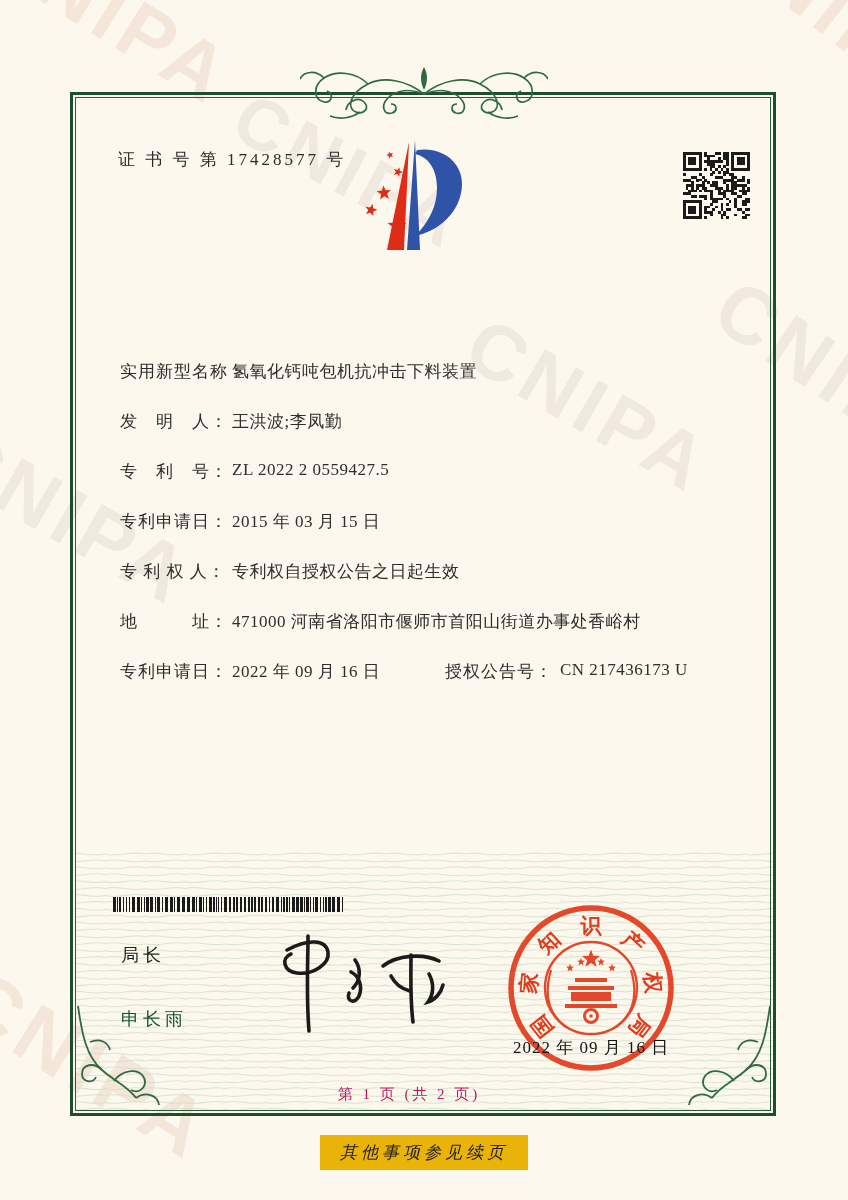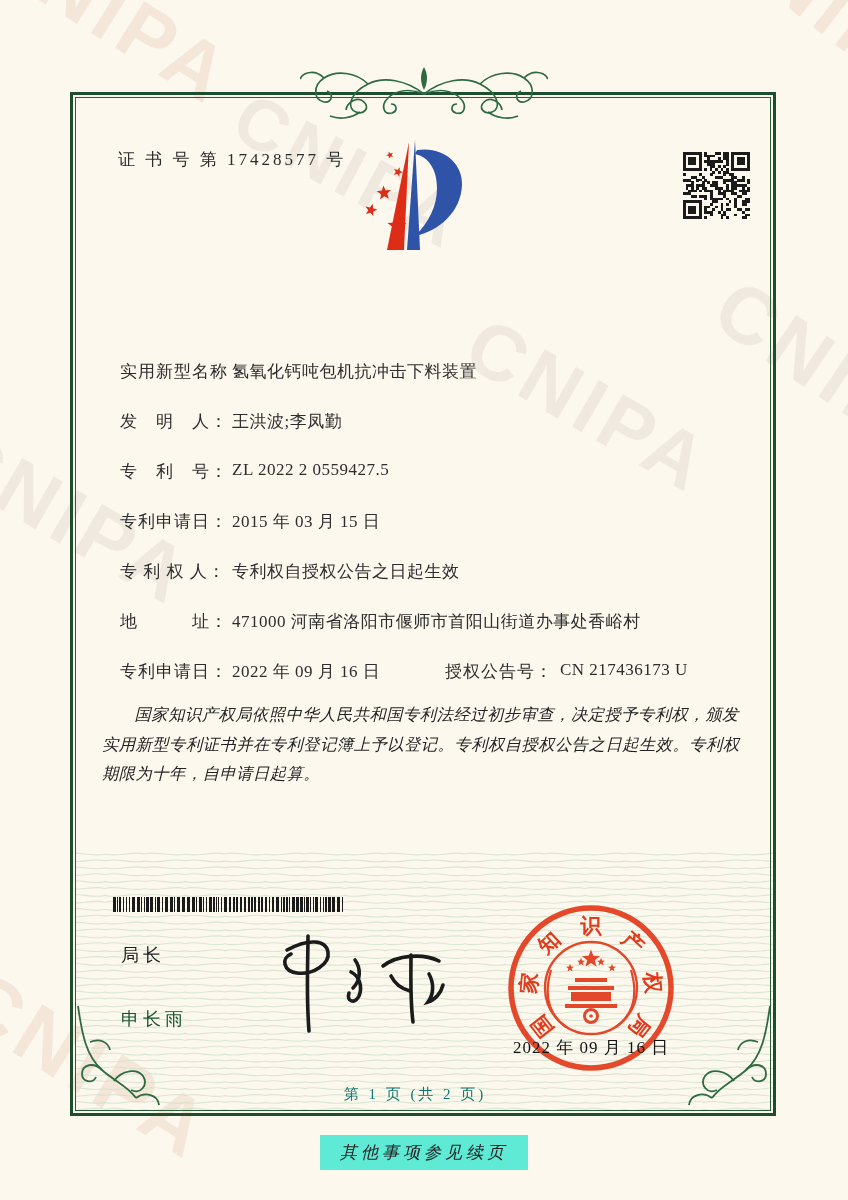--- a/index.html
+++ b/index.html
@@ -580,7 +580,6 @@
   </div>
 
   <div class="body-text">
-    <p>国家知识产权局依照中华人民共和国专利法经过初步审查，决定授予专利权，颁发实用新型专利证书并在专利登记簿上予以登记。专利权自授权公告之日起生效。专利权期限为十年，自申请日起算。</p>
   </div>
 
   <svg id="barcode-svg" width="232" height="15" viewBox="0 0 232 15" preserveAspectRatio="none">

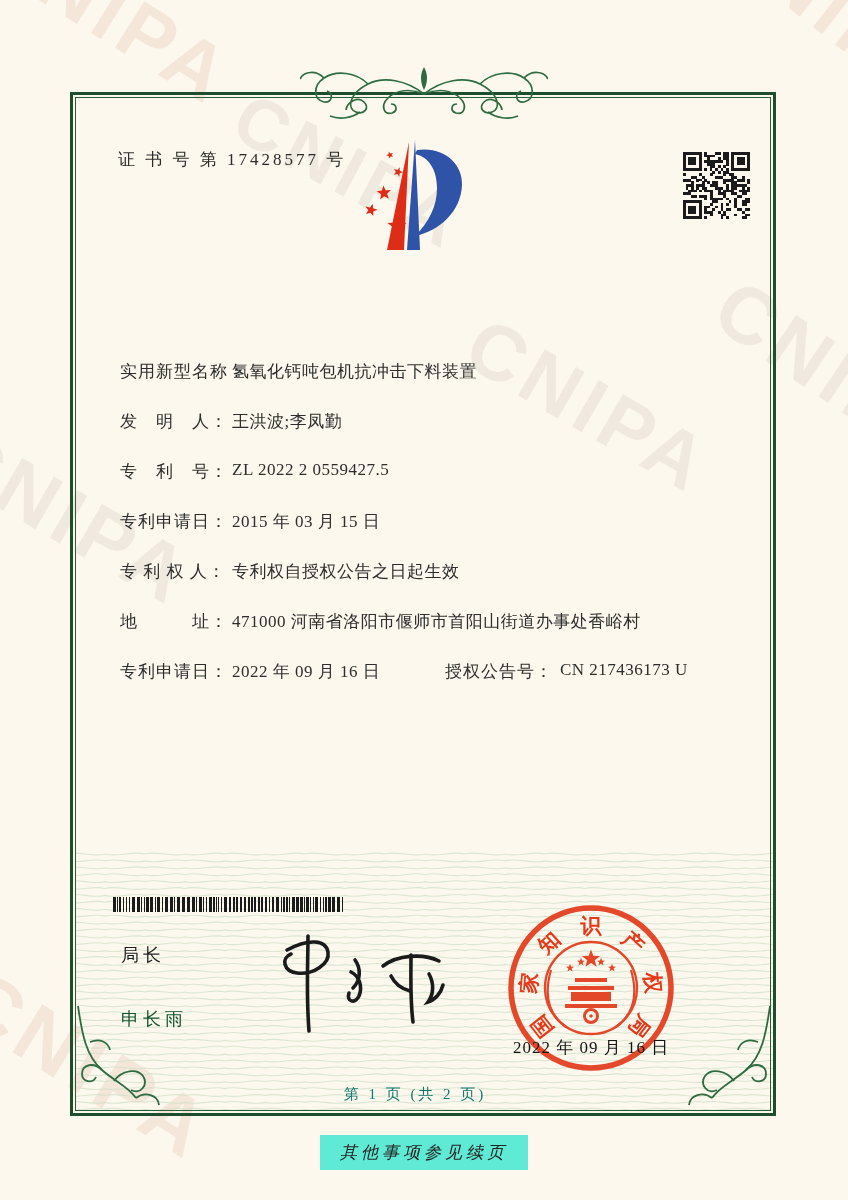--- a/index.html
+++ b/index.html
@@ -71,7 +71,7 @@
   
   .page-info{
     position:absolute;left:70px;top:1085px;width:678px;text-align:center;
-    font-size:15px;letter-spacing:3px;z-index:4;color:#0f766e;margin-left:6px;
+    font-size:15px;letter-spacing:3px;z-index:4;color:#be185d;
   }
   .foot-note{
     position:absolute;left:424px;top:1135px;transform:translateX(-50%);

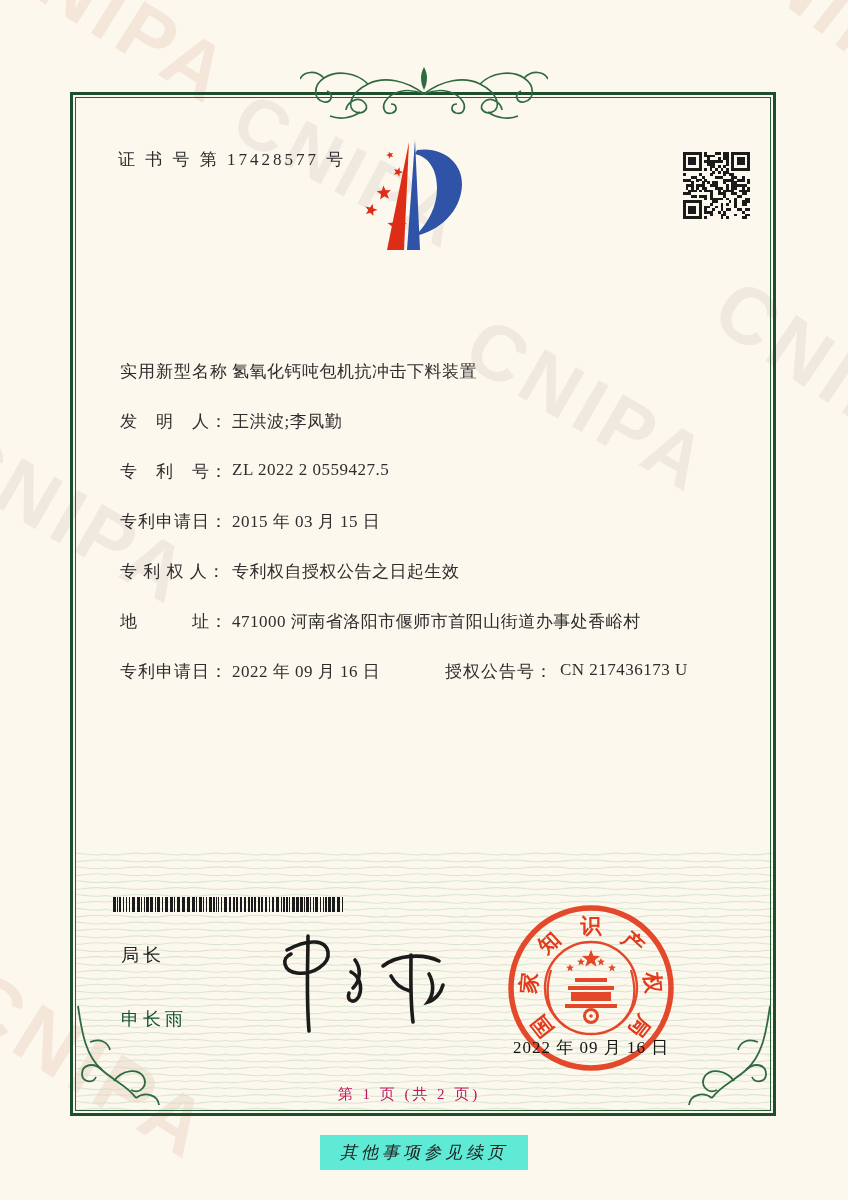--- a/index.html
+++ b/index.html
@@ -75,7 +75,7 @@
   }
   .foot-note{
     position:absolute;left:424px;top:1135px;transform:translateX(-50%);
-    background:#5eead4;padding:6px 20px;font-size:17px;font-style:italic;
+    background:#eab308;padding:6px 20px;font-size:17px;font-style:italic;
     letter-spacing:4px;z-index:4;color:#222;white-space:nowrap;
   }
   .ornament{position:absolute;z-index:3;}

